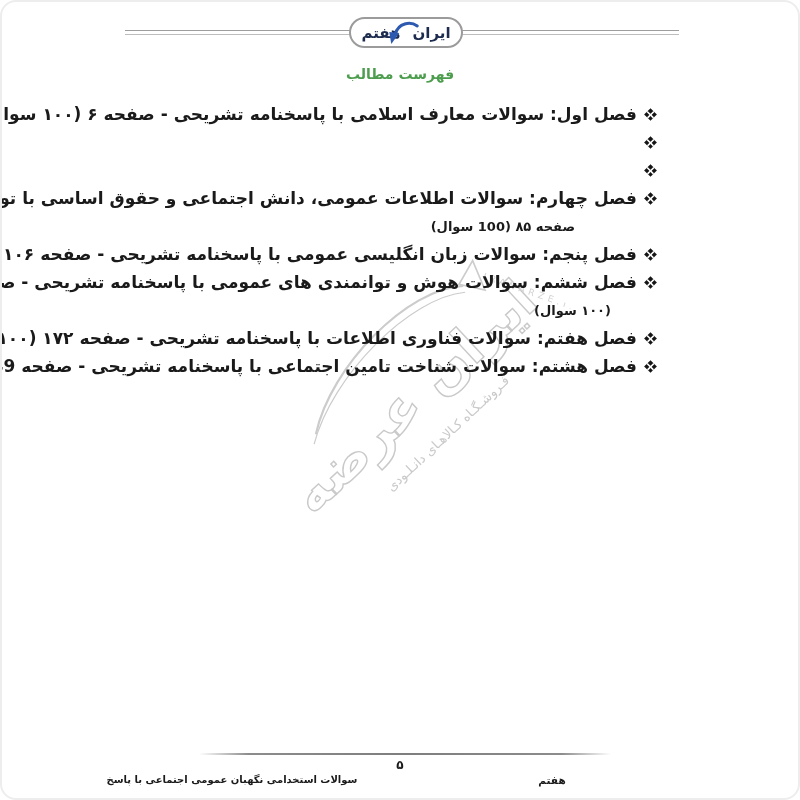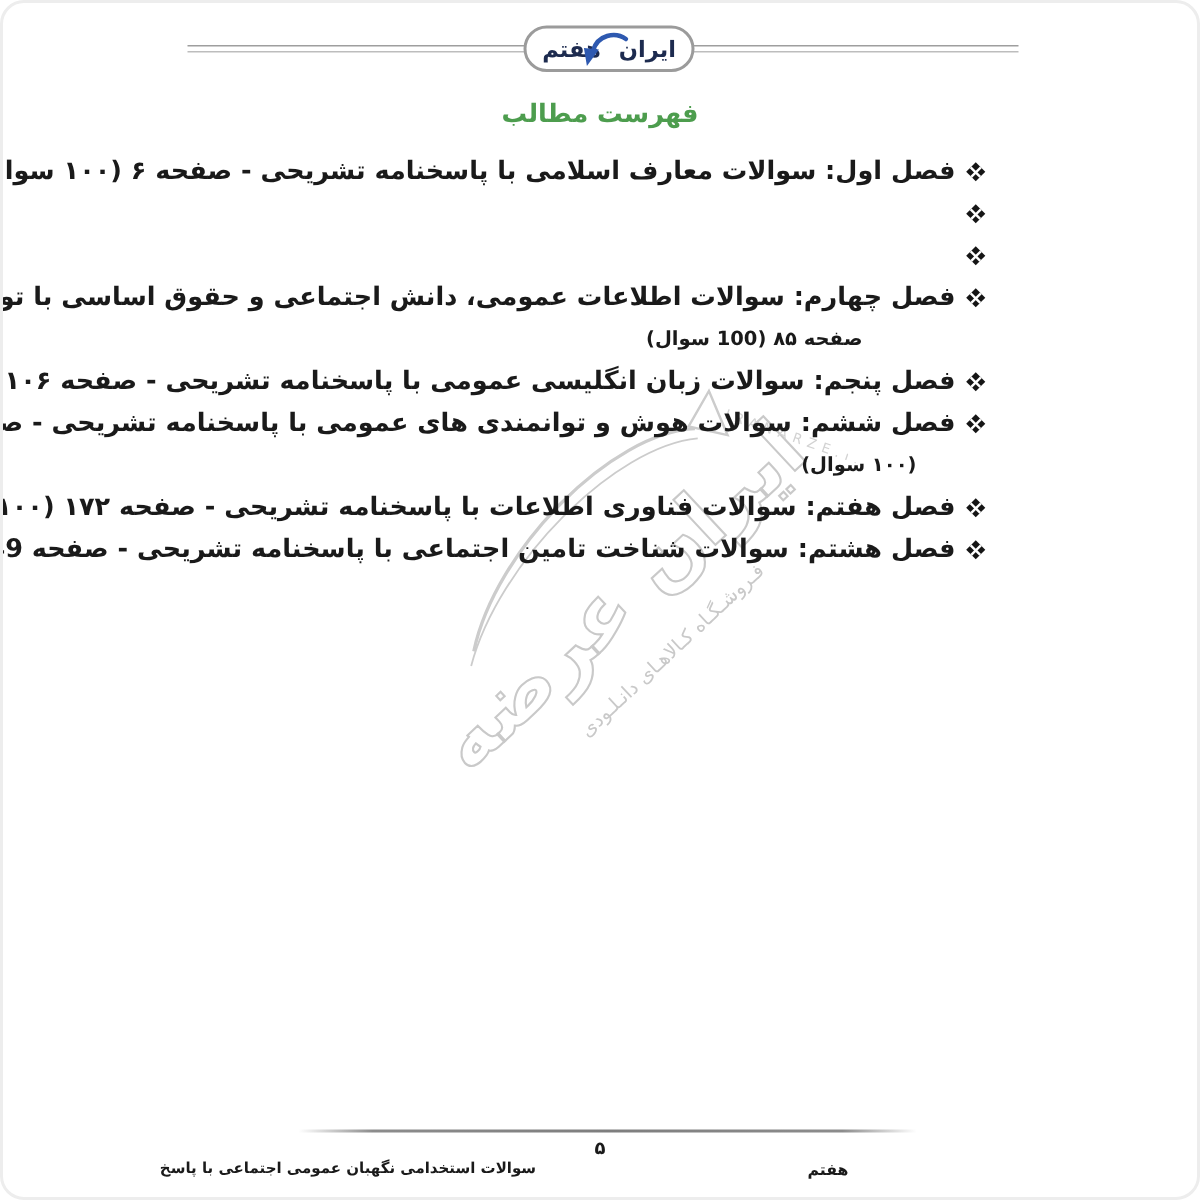--- a/index.html
+++ b/index.html
@@ -23,7 +23,7 @@
   
   .doc-title{
     position:absolute;top:64px;left:0;right:0;margin:0;text-align:center;
-    font-size:17px;font-weight:bold;color:#4d9d4e;z-index:1;
+    font-size:14px;font-weight:bold;color:#4d9d4e;z-index:1;
   }
   
   .toc{

